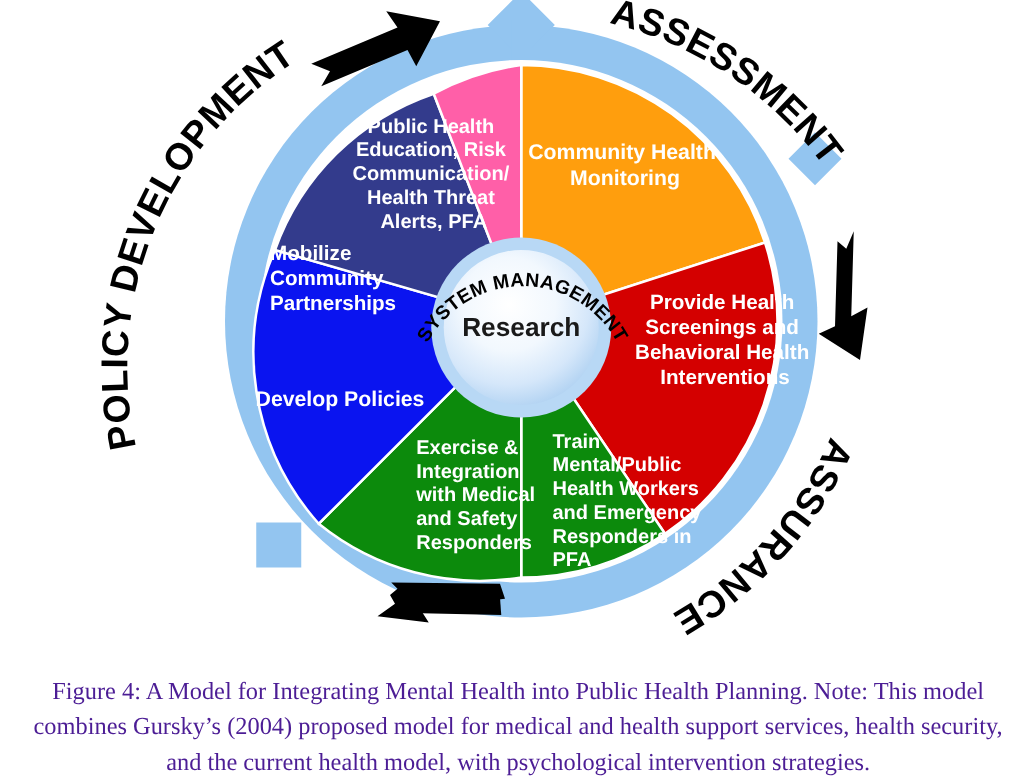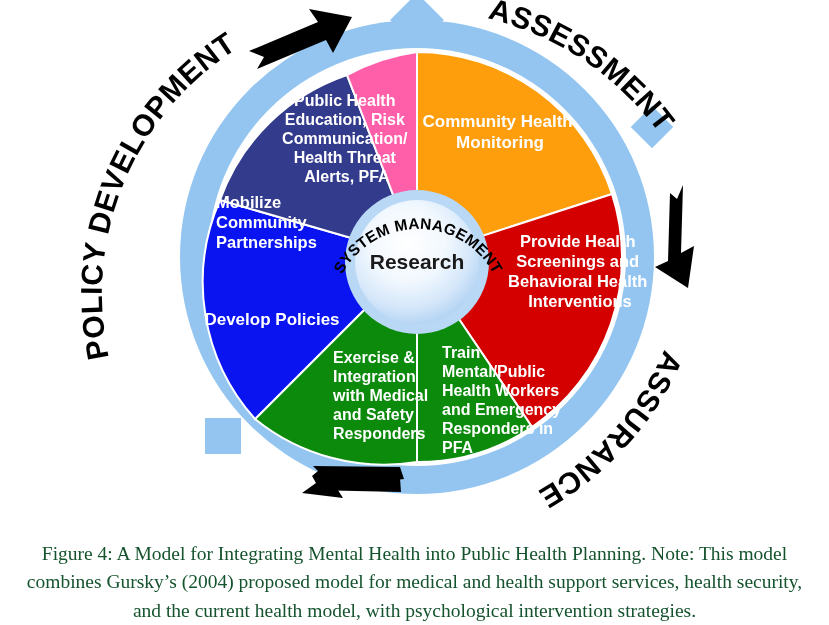--- a/index.html
+++ b/index.html
@@ -60,7 +60,7 @@
     font-family: "Liberation Serif", serif;
     font-size: 19.5px;
     line-height: 1.45;
-    color: #14532d;
+    color: #4c1d95;
     padding: 0 22px;
     box-sizing: border-box;
   }

